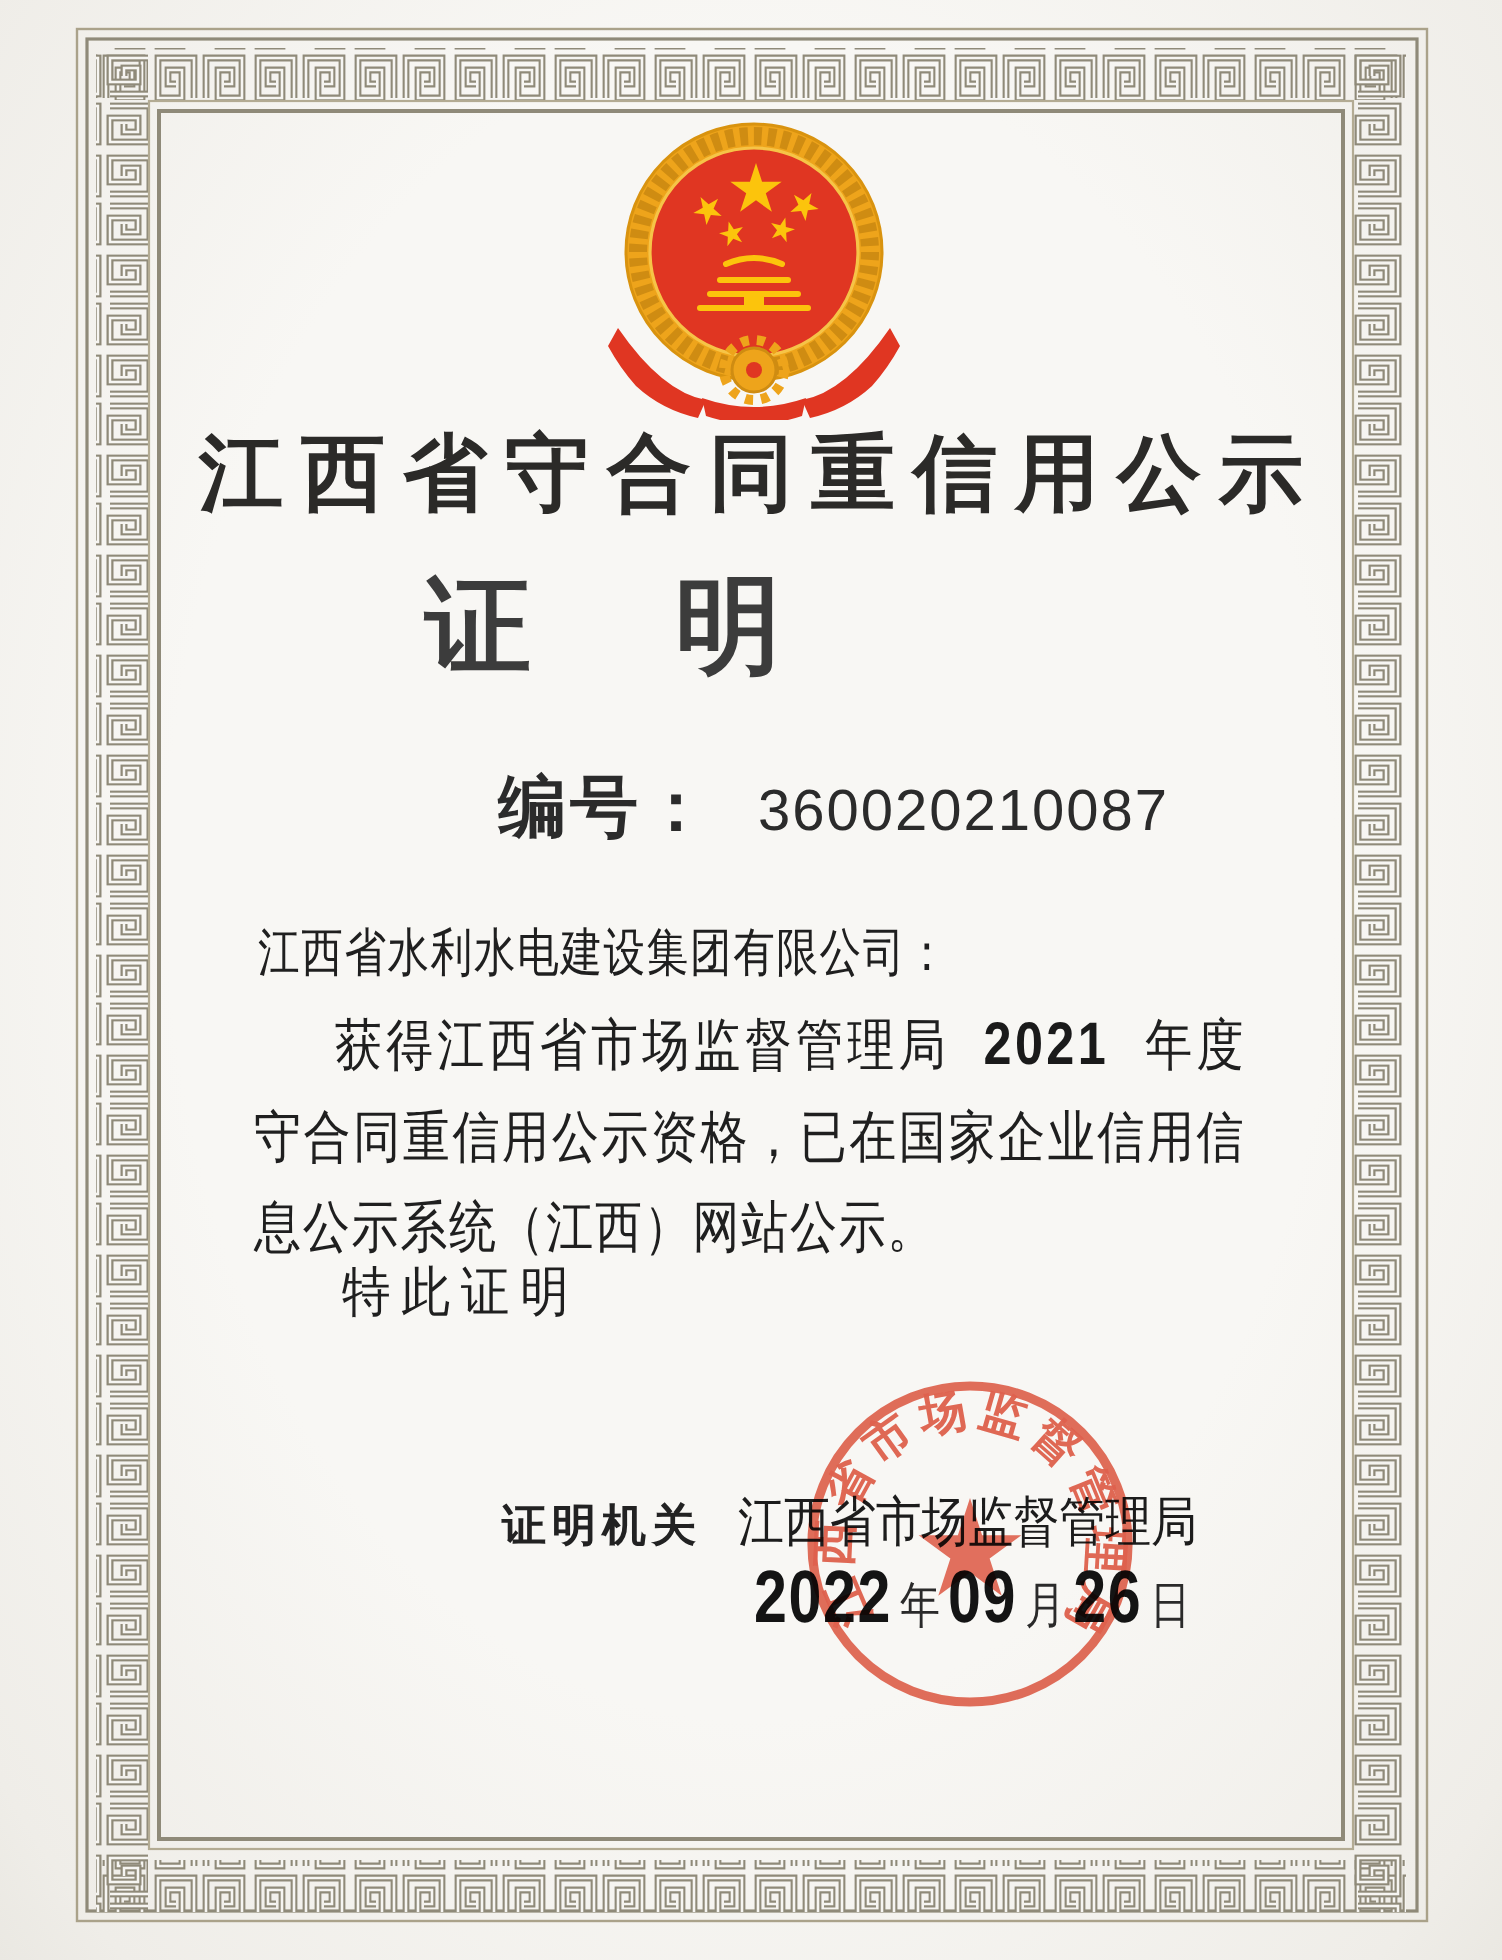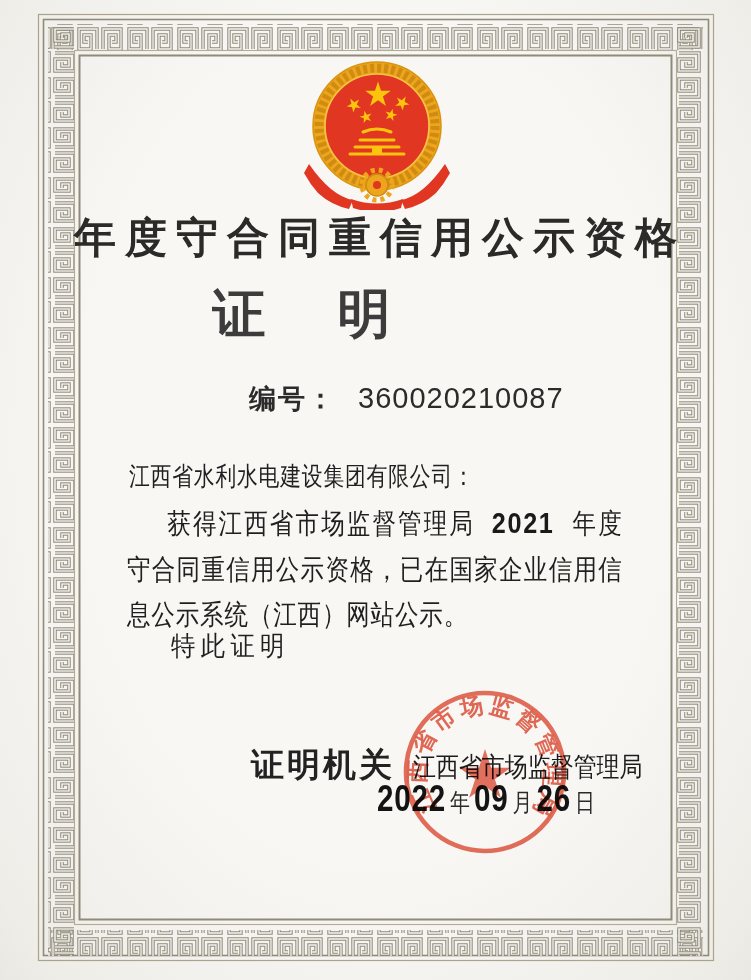--- a/index.html
+++ b/index.html
@@ -165,7 +165,7 @@
     <circle cx="74" cy="127" r="4" fill="#e03622"></circle>
   </svg>
 
-  <div class="title">年度守合同重信用公示资格</div>
+  <div class="title">江西省守合同重信用公示</div>
 
   <div class="heading">
     <span class="h1">证</span><span class="h2">明</span>

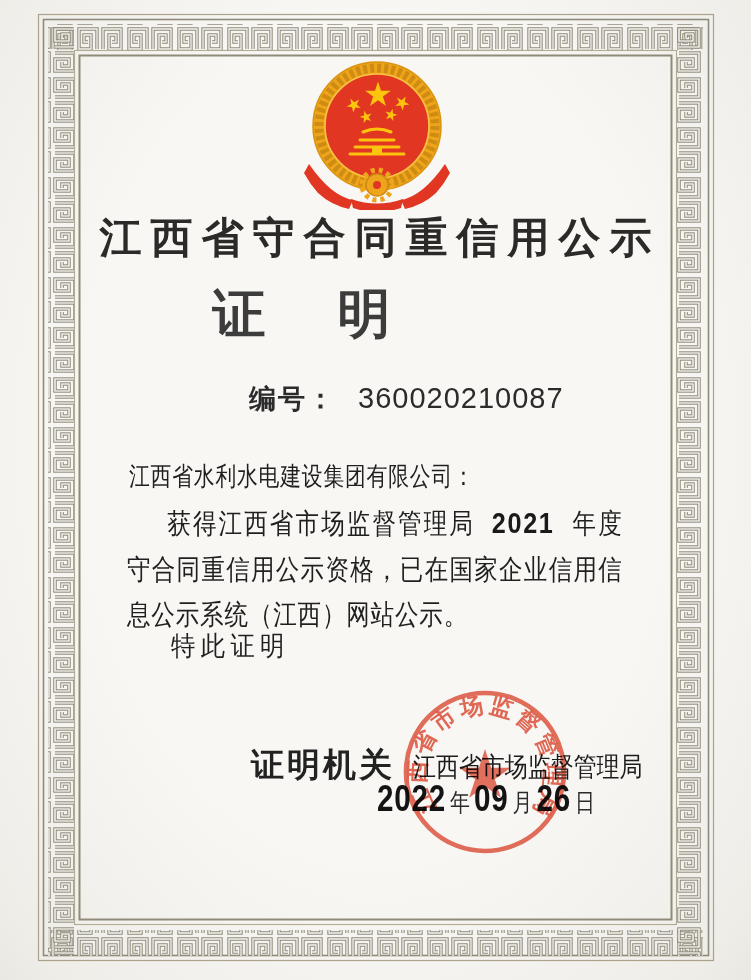--- a/index.html
+++ b/index.html
@@ -34,7 +34,7 @@
   .heading .h2{margin-left:72px;}
 
   .serial{position:absolute;top:381px;left:249px;color:#2b2b2b;white-space:nowrap;}
-  .serial-label{font-weight:700;font-size:27px;letter-spacing:2px;}
+  .serial-label{font-weight:700;font-size:34px;letter-spacing:2px;}
   .serial-num{font-size:29px;letter-spacing:1px;margin-left:22px;}
 
   .cjk-serif{font-family:"Liberation Serif","DejaVu Serif",serif;color:#1f1f1f;}

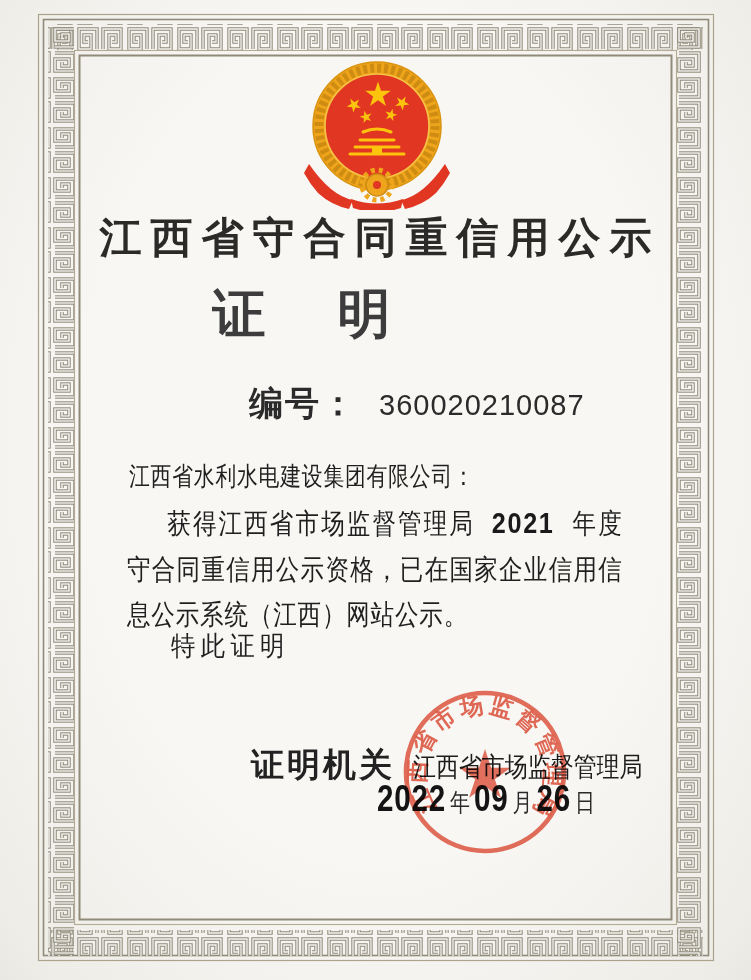--- a/index.html
+++ b/index.html
@@ -63,7 +63,7 @@
   }
 
   .authority{position:absolute;top:743px;left:251px;white-space:nowrap;}
-  .auth-label{font-weight:700;font-size:33px;letter-spacing:3px;color:#222;text-align:center;}
+  .auth-label{font-weight:700;font-size:22px;letter-spacing:3px;color:#222;text-align:center;}
   .auth-name{
     font-family:"Liberation Serif","DejaVu Serif",serif;
     font-size:27px;letter-spacing:0px;margin-left:18px;color:#1c1c1c;

